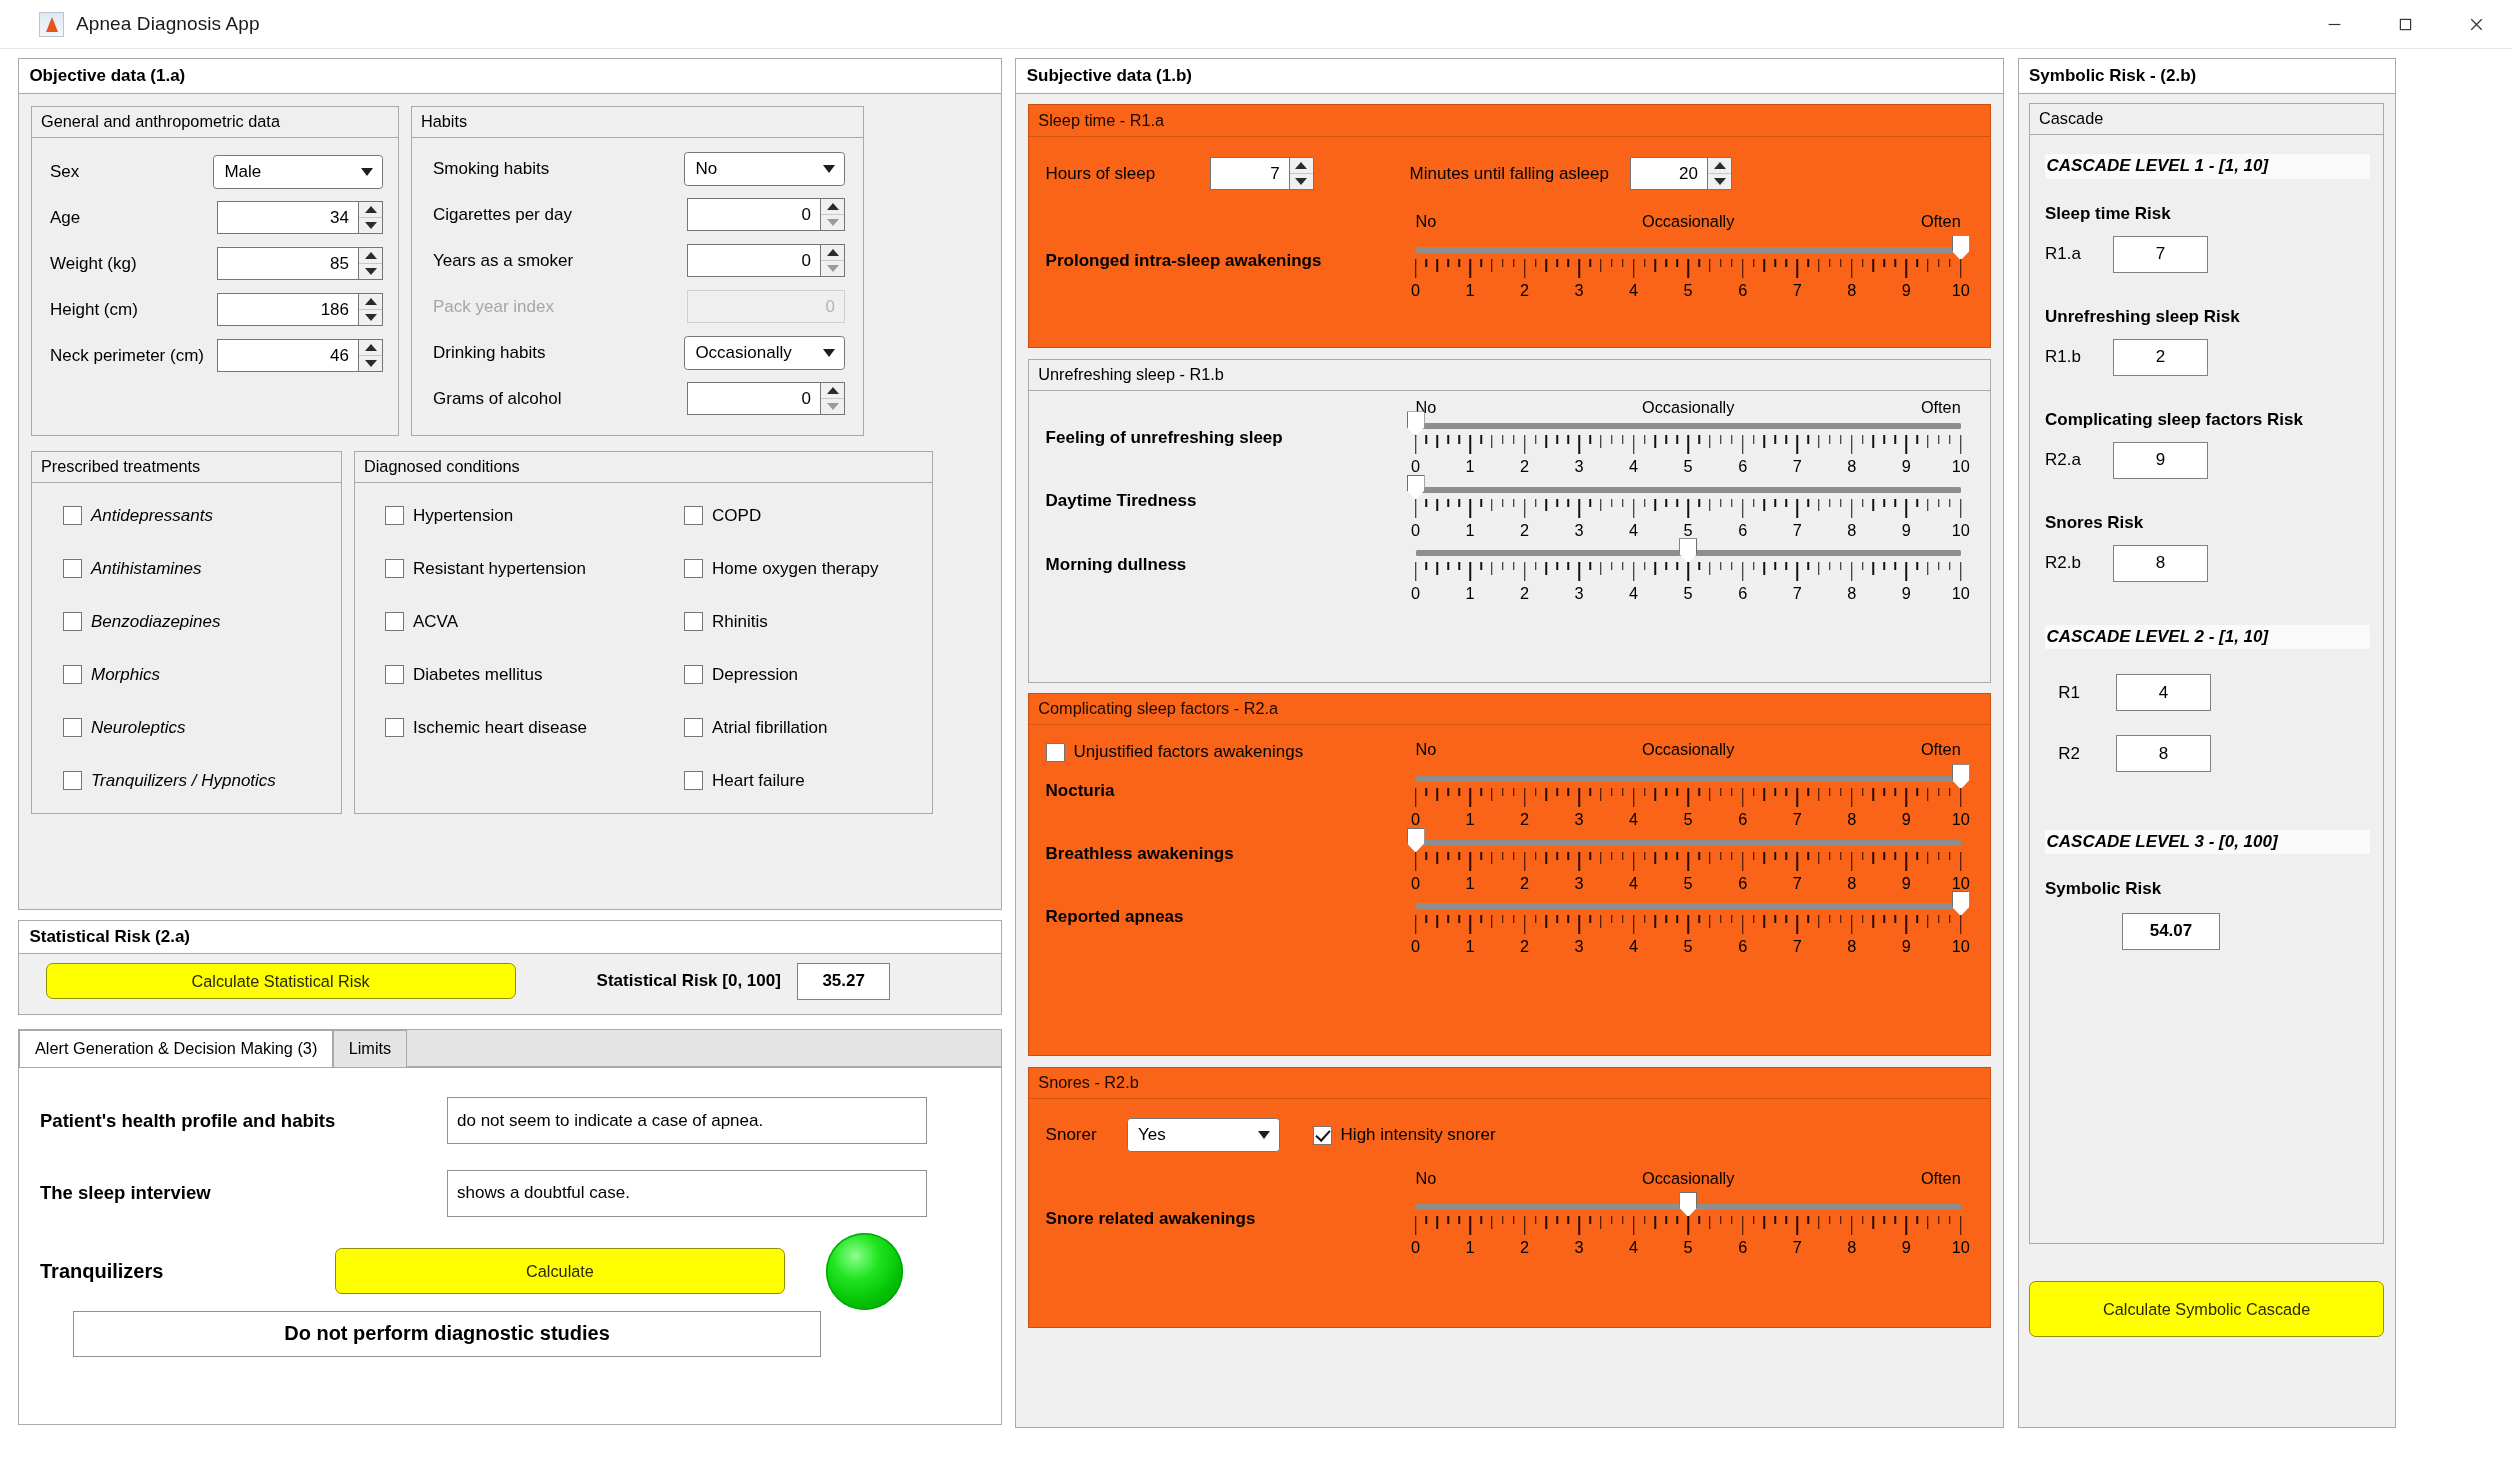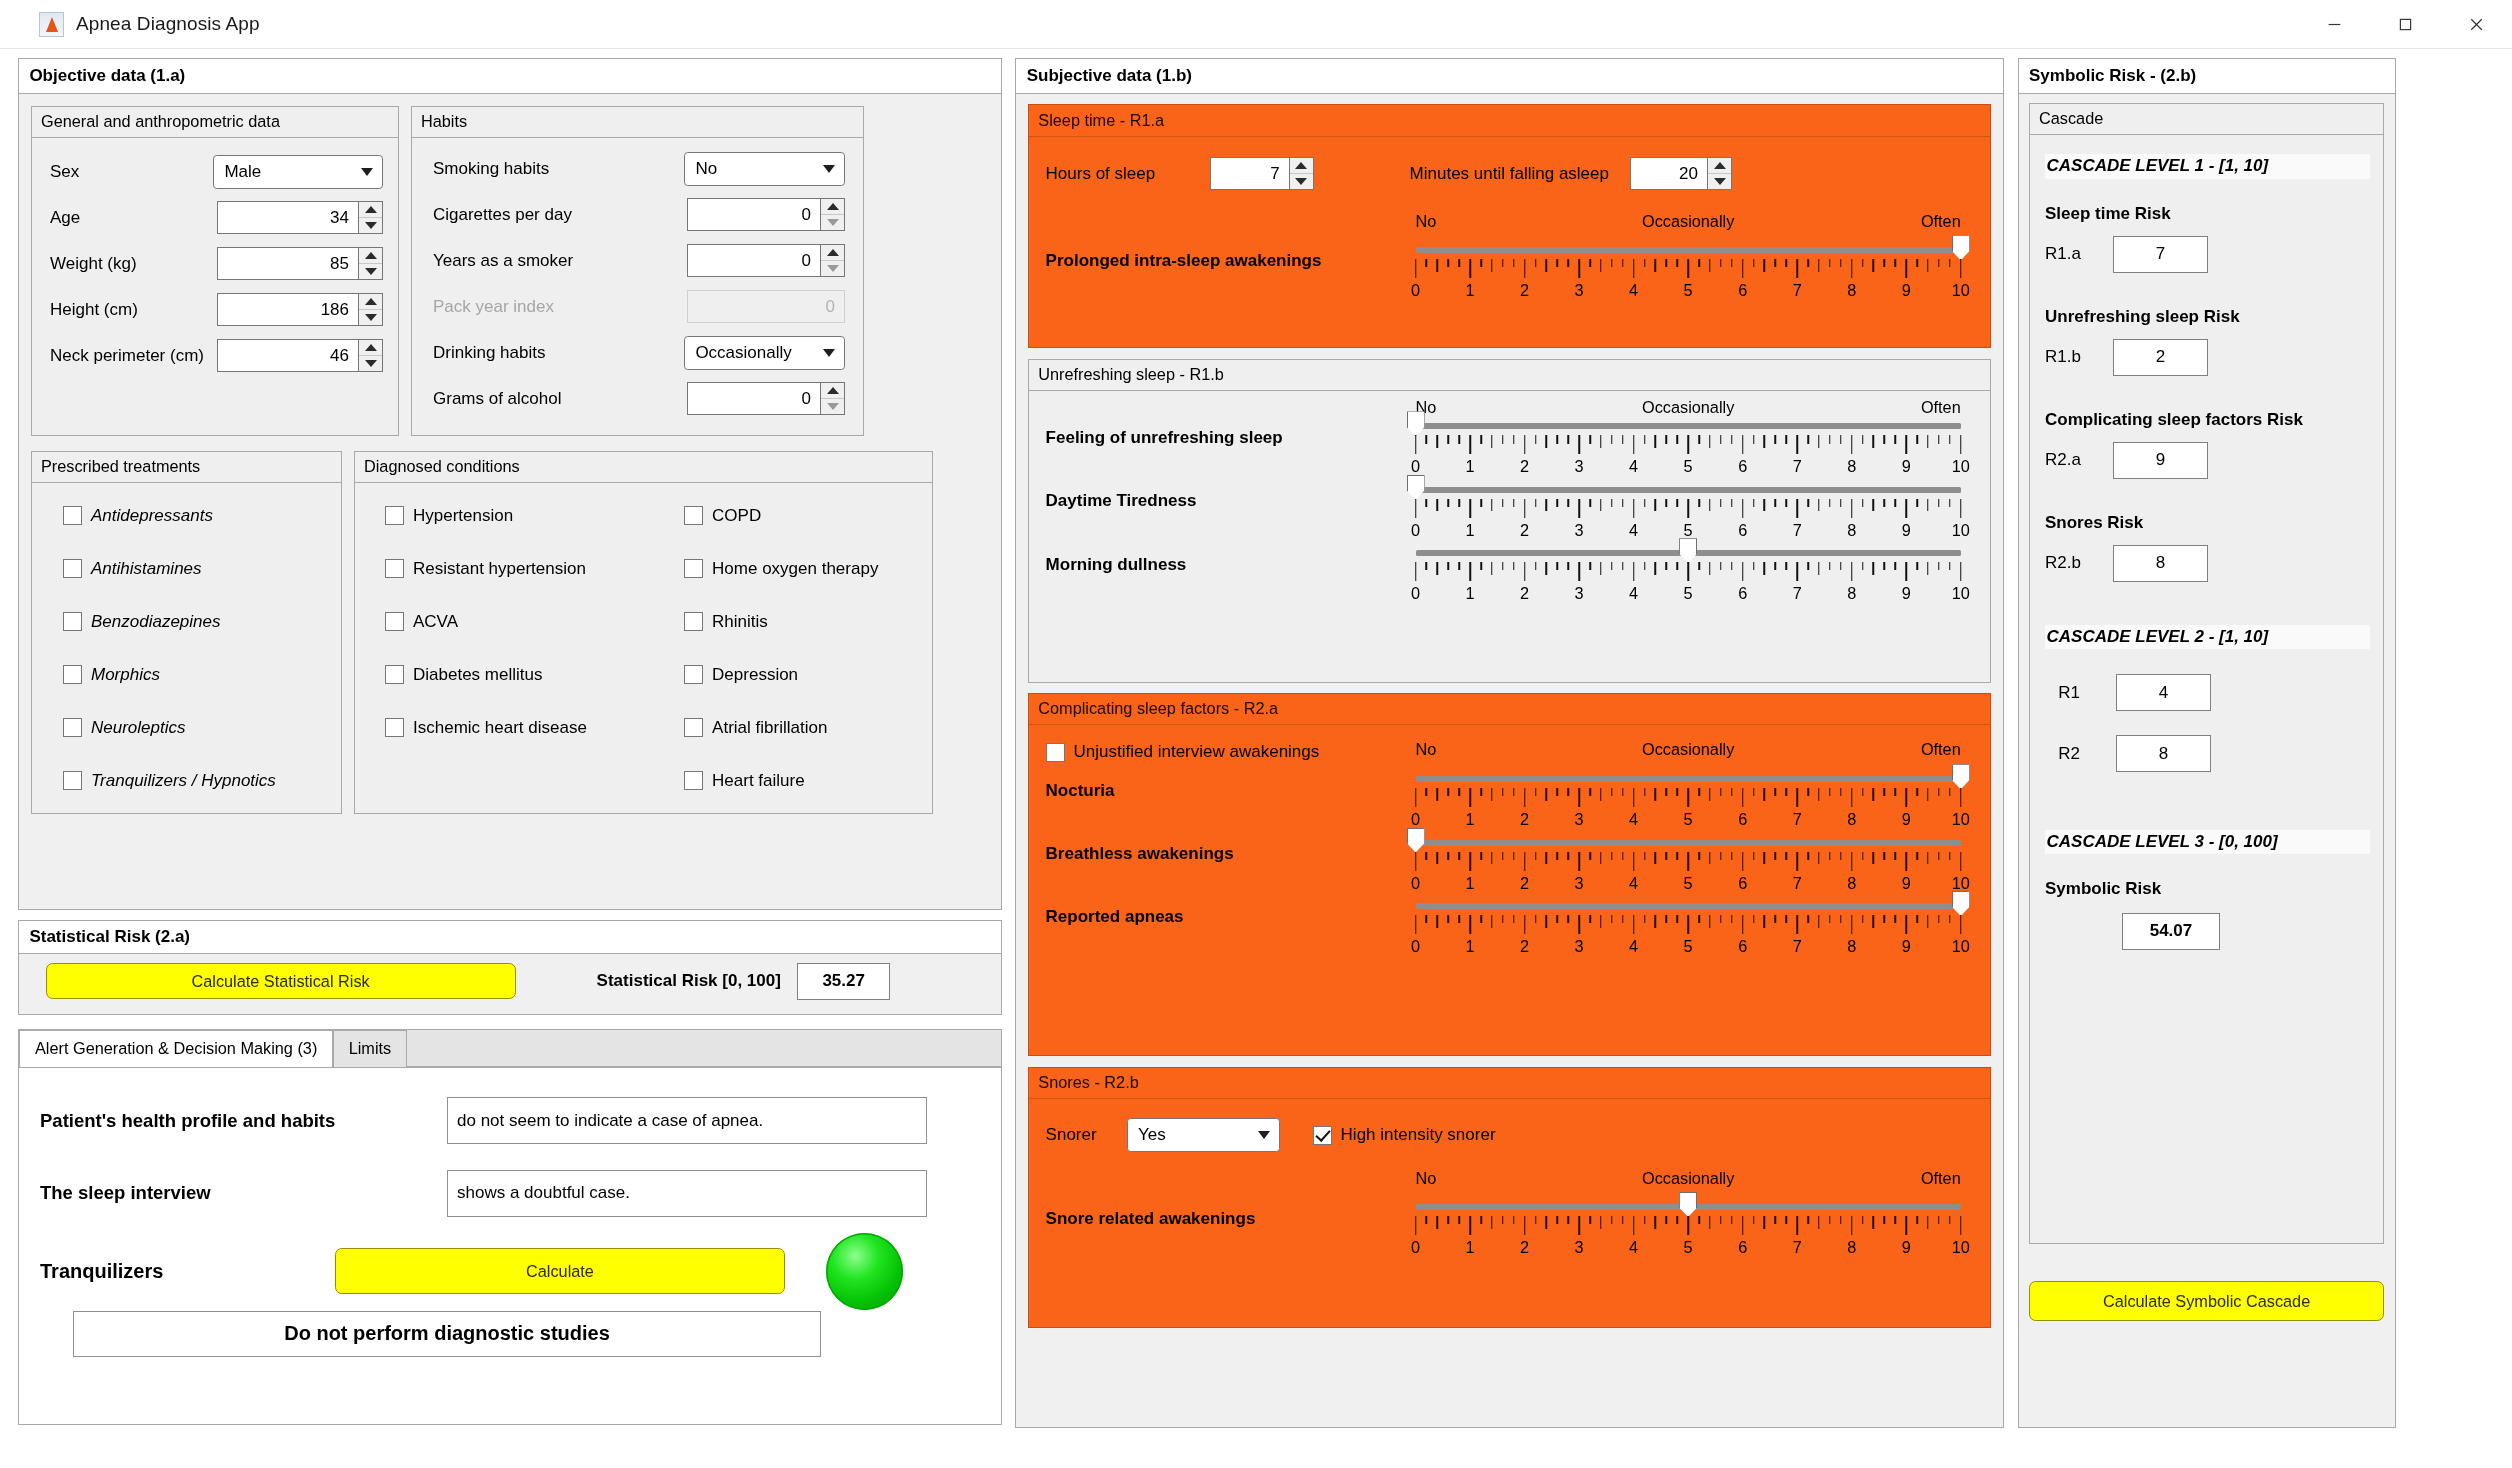--- a/index.html
+++ b/index.html
@@ -879,7 +879,7 @@
               <div style="width:370px;">
                 <div class="cbrow" style="height:39px;">
                   <span class="cbox"></span>
-                  <span>Unjustified interview awakenings</span>
+                  <span>Unjustified factors awakenings</span>
                 </div>
               </div>
               <div style="flex:1; padding-right:13.3px;">

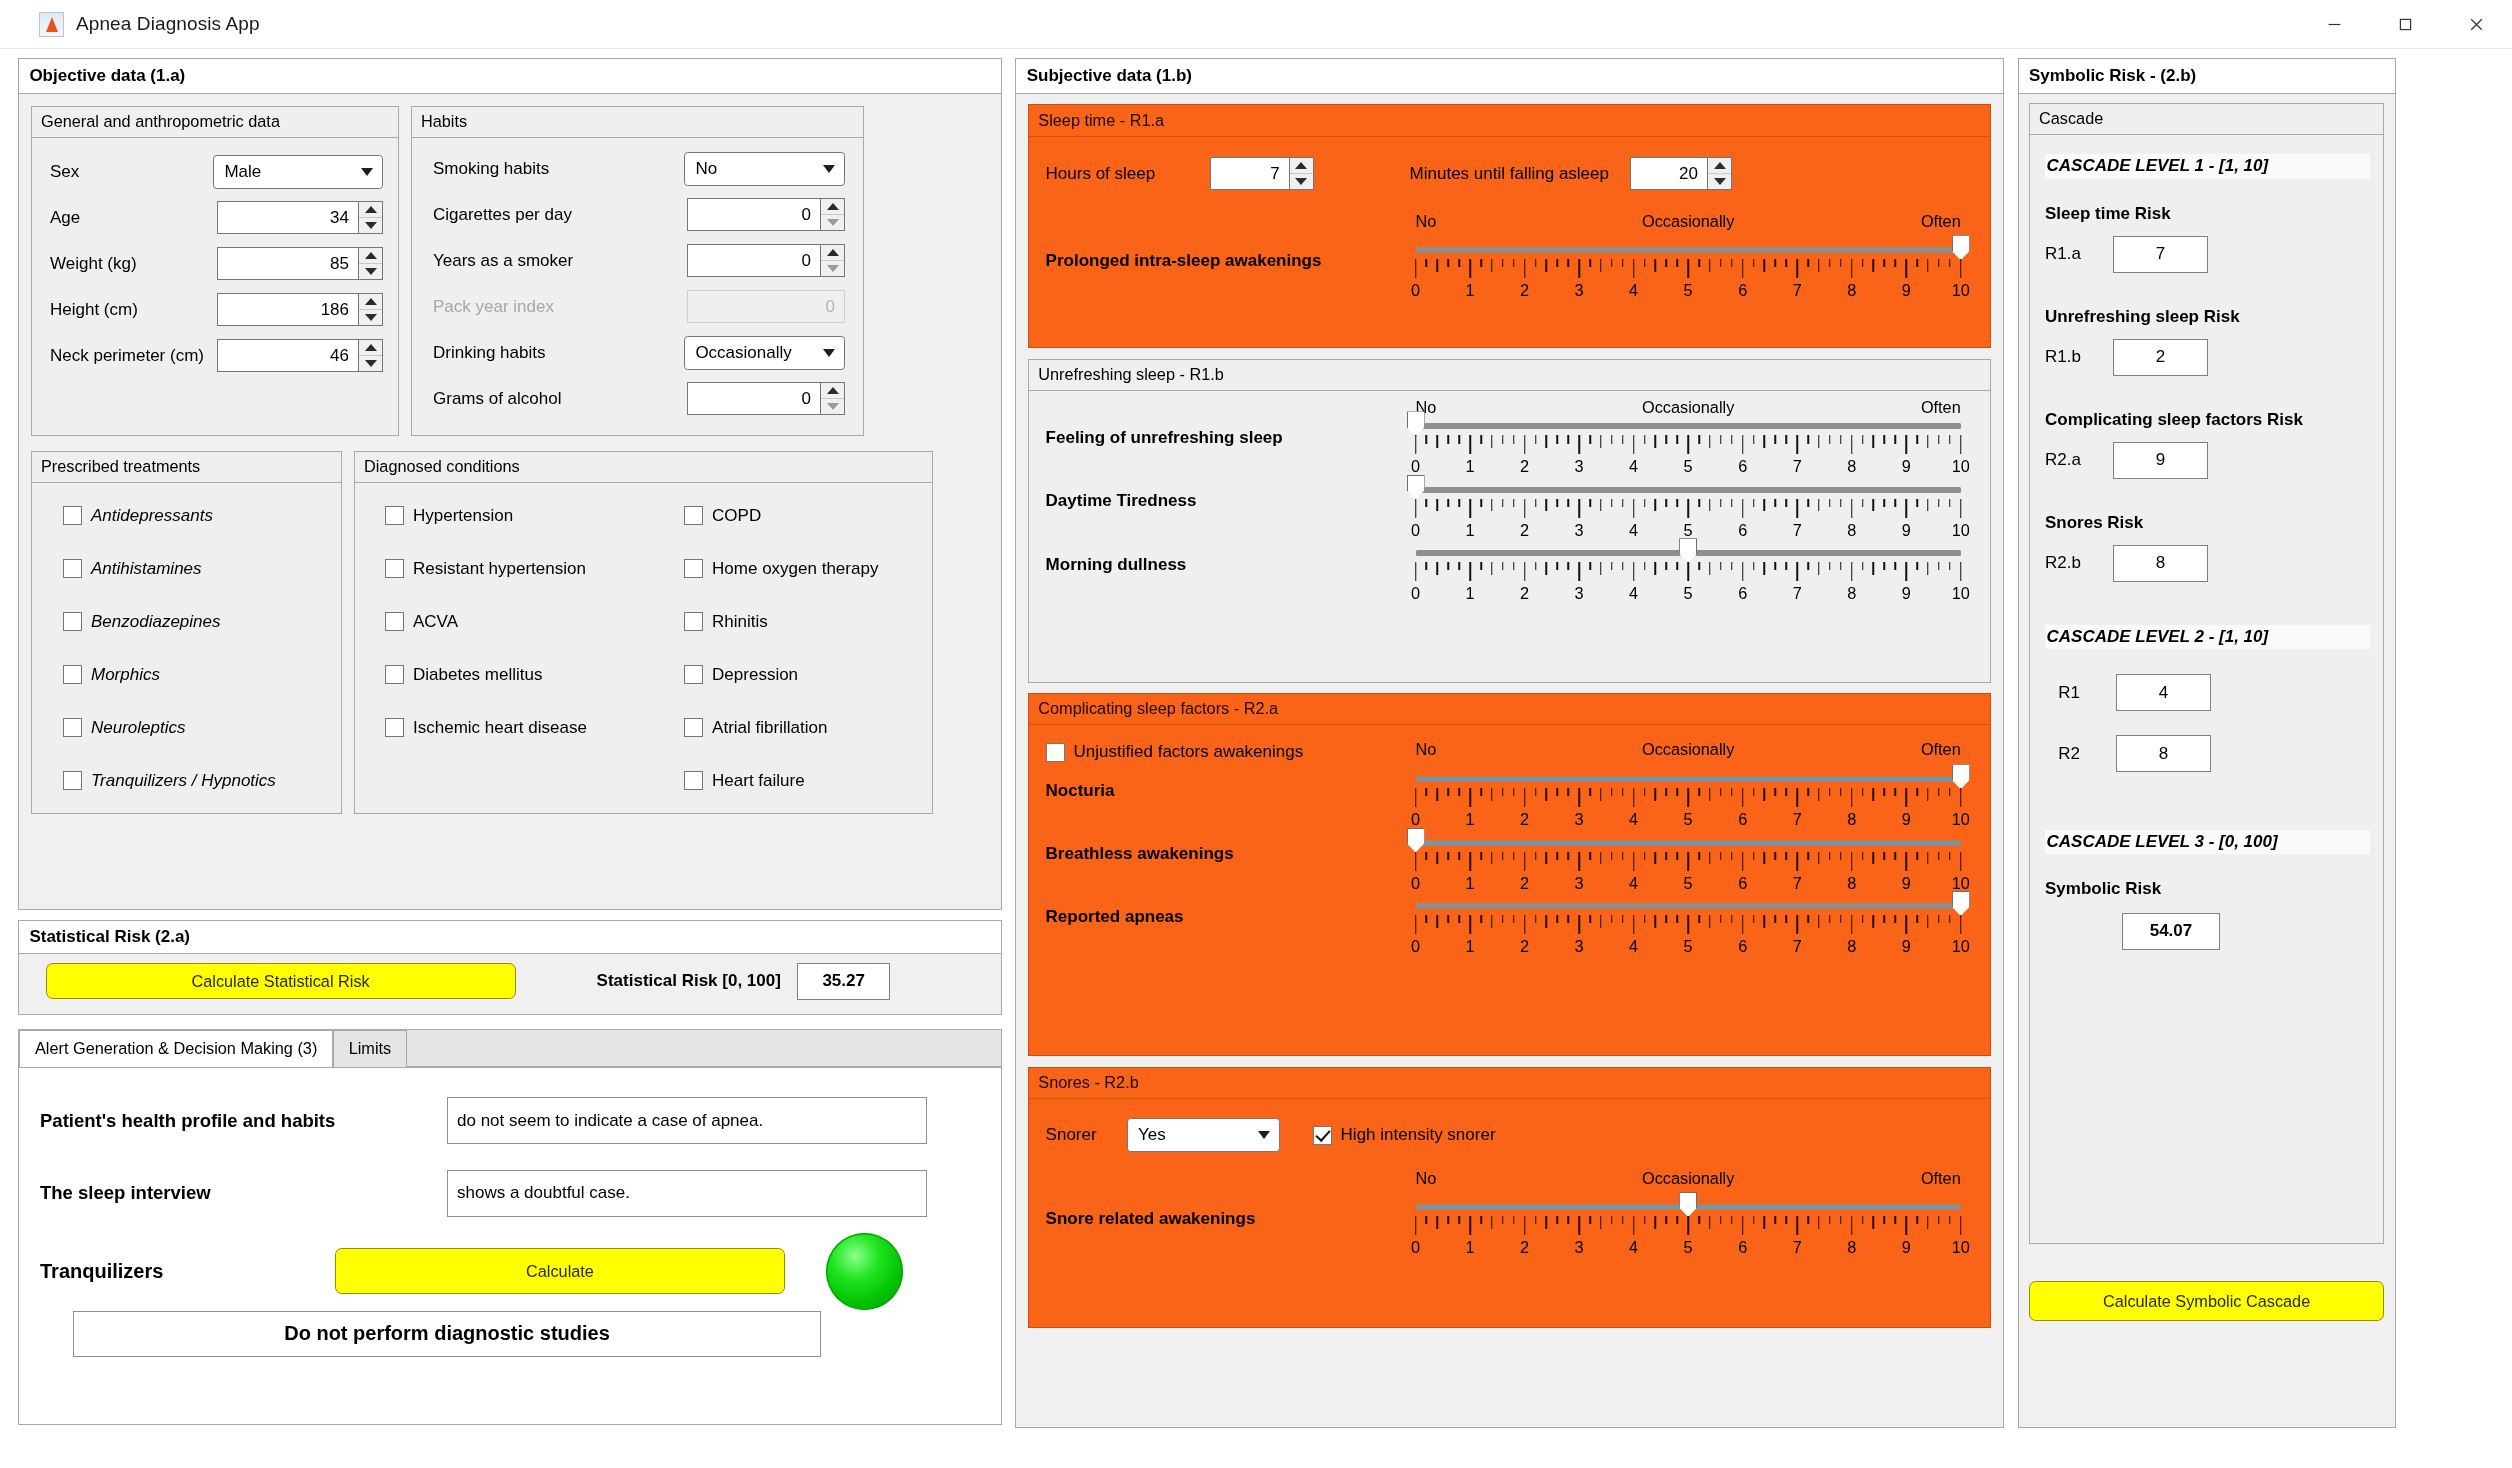--- a/index.html
+++ b/index.html
@@ -1298,7 +1298,7 @@
           </div>
         </div>
 
-        <div class="btn-yellow" style="margin-top:37px; height:40px;">Calculate Symbolic Cascade</div>
+        <div class="btn-yellow" style="margin-top:37px; height:56px;">Calculate Symbolic Cascade</div>
 
       </div>
     </div>

